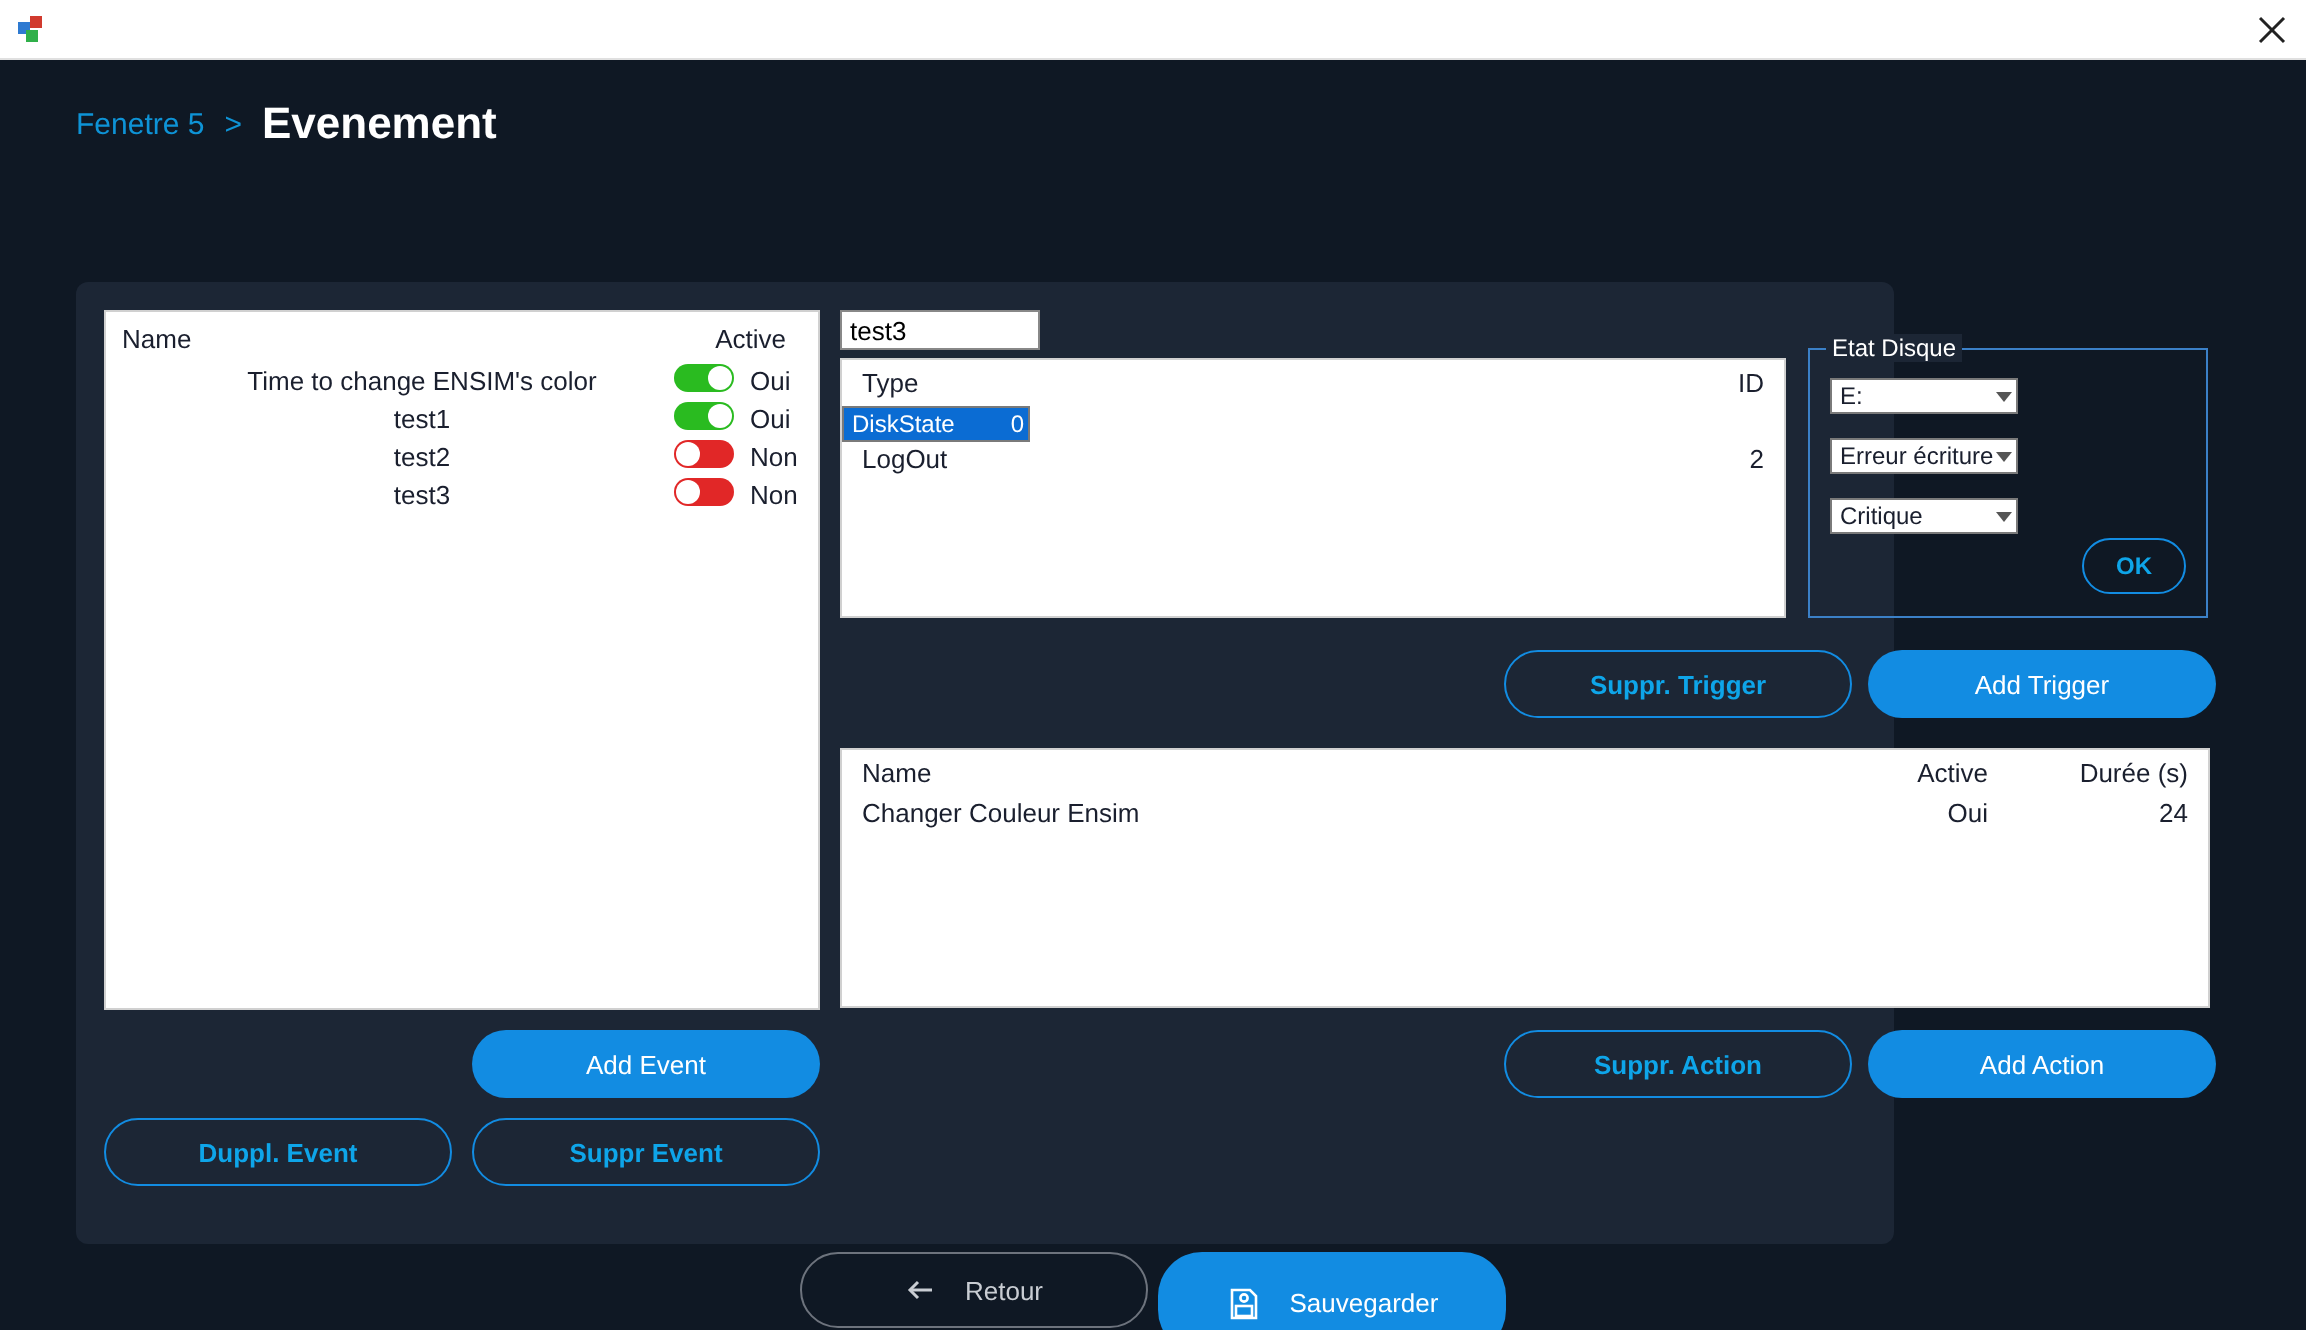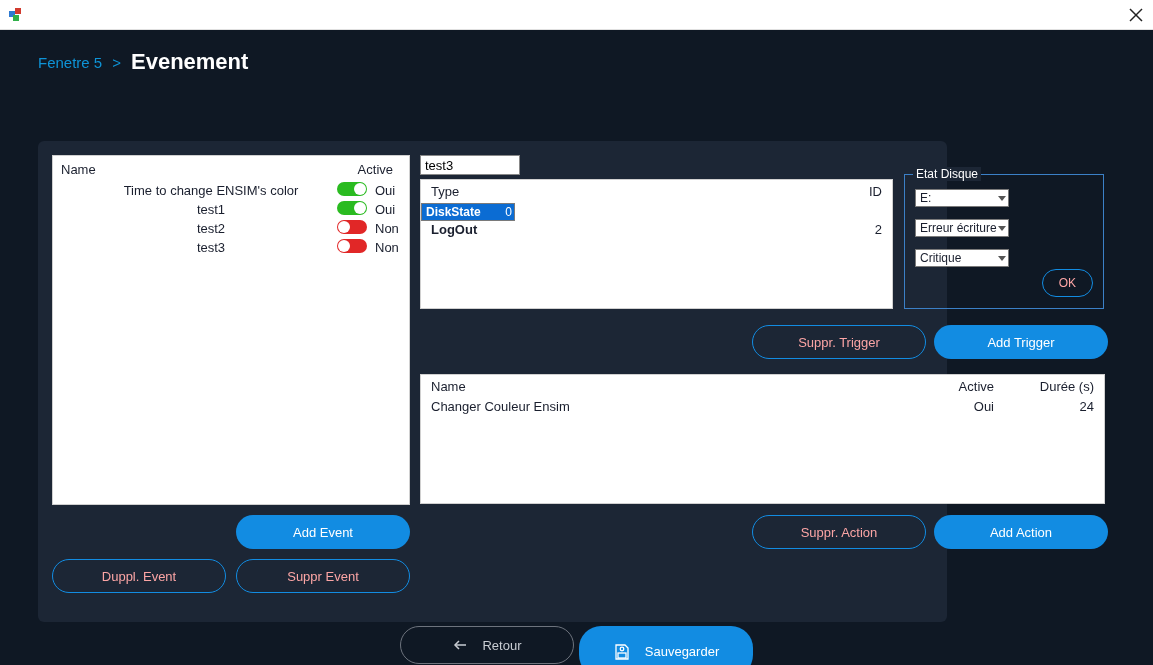--- a/index.html
+++ b/index.html
@@ -47,7 +47,7 @@
   .tl-head .h-id   { flex:1; text-align: right; }
   .tl-row  { display:flex; padding: 1px 10px; height: 17px; align-items: center; }
   .tl-row.sel { background: #0b6cd3; color: #fff; }
-  .tl-row .c-type { width: 80px; font-weight: bold; }
+  .tl-row .c-type { width: 80px; }
   .tl-row .c-id   { flex:1; text-align: right; }
   
   .fs-etat { position: absolute; left: 866px; top: 33px; width: 200px; height: 135px; border: 1px solid #3b80c7; }

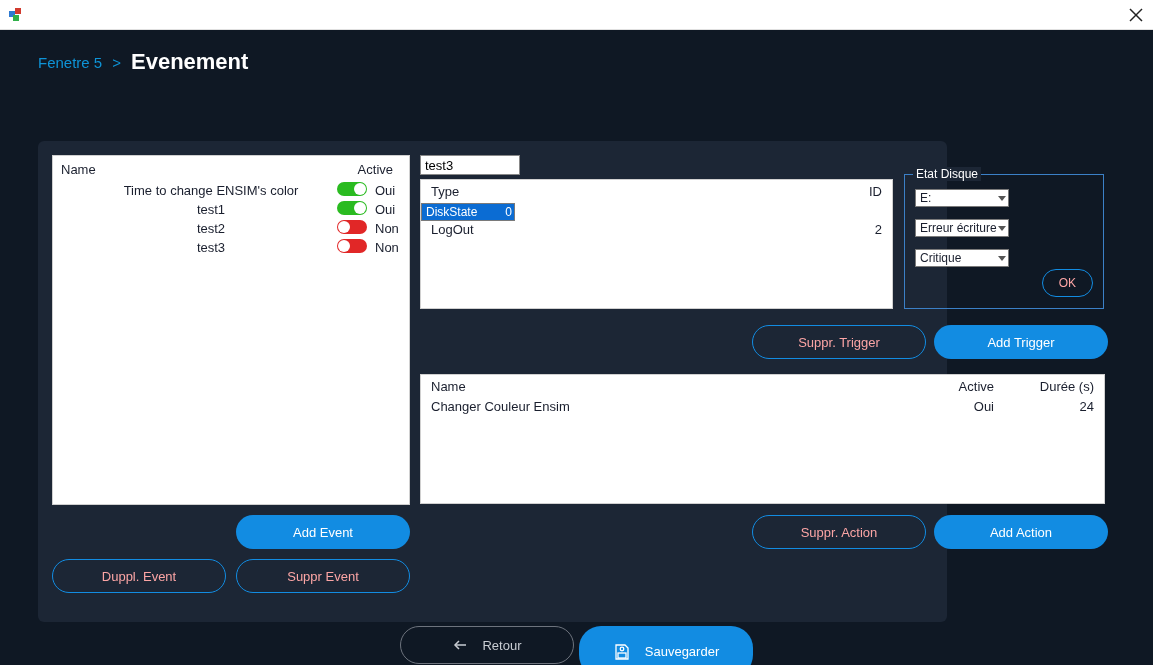--- a/index.html
+++ b/index.html
@@ -32,7 +32,7 @@
   
   .btn { height: 34px; border-radius: 20px; display: flex; align-items: center; justify-content: center; font-size: 13px; cursor: pointer; user-select: none; }
   .btn-solid  { background: #128ce2; color: #ffffff; }
-  .btn-outline{ background: transparent; color: #fca5a5; border: 1px solid #128ce2; }
+  .btn-outline{ background: transparent; color: #0ea5e9; border: 1px solid #128ce2; font-weight: bold; }
   .btn-ghost  { background: transparent; color: #c9cdd3; border: 1px solid #6d737d; }
   .btn-ok { height: 28px; border-radius: 16px; padding: 0 16px; font-size: 12px; }
   

